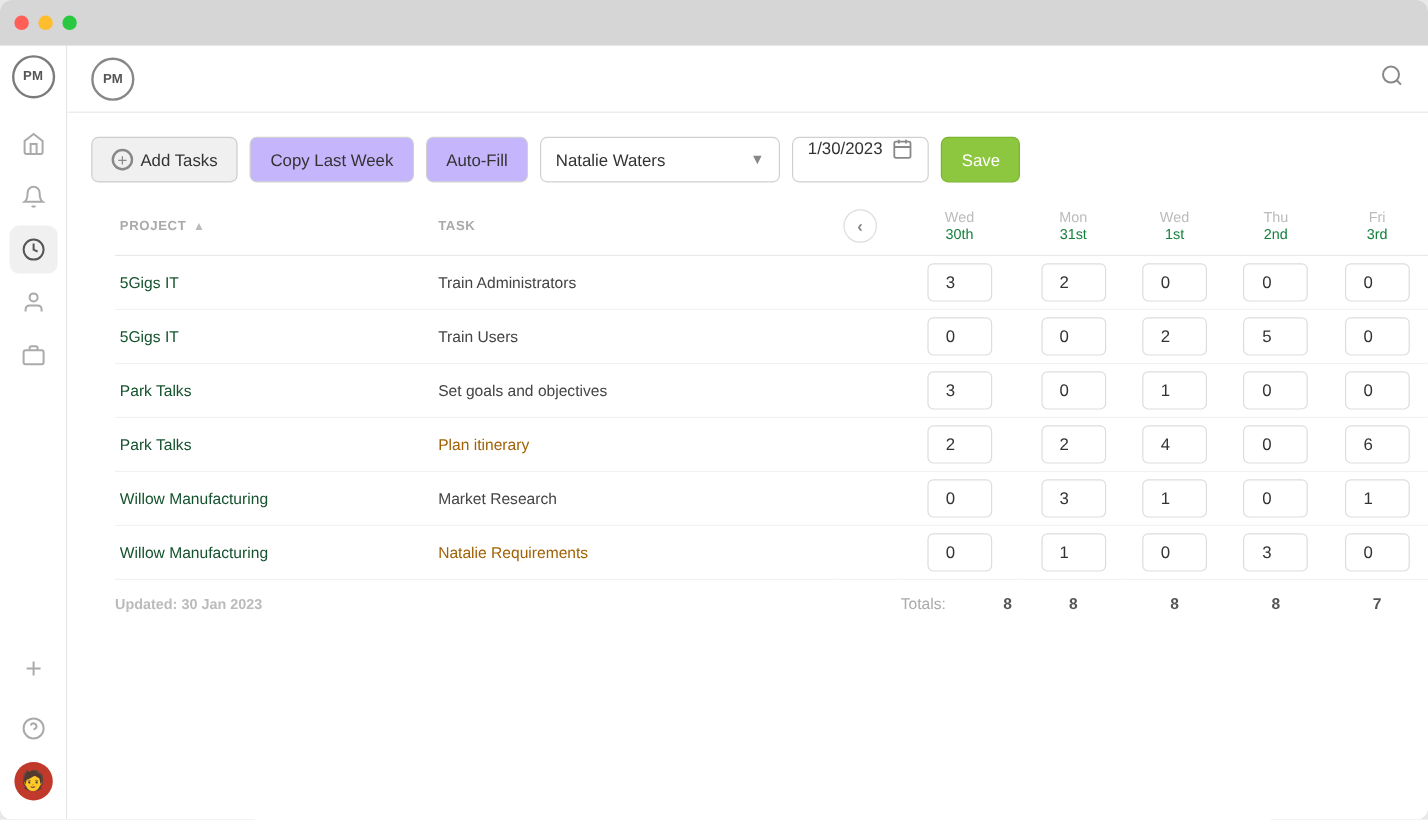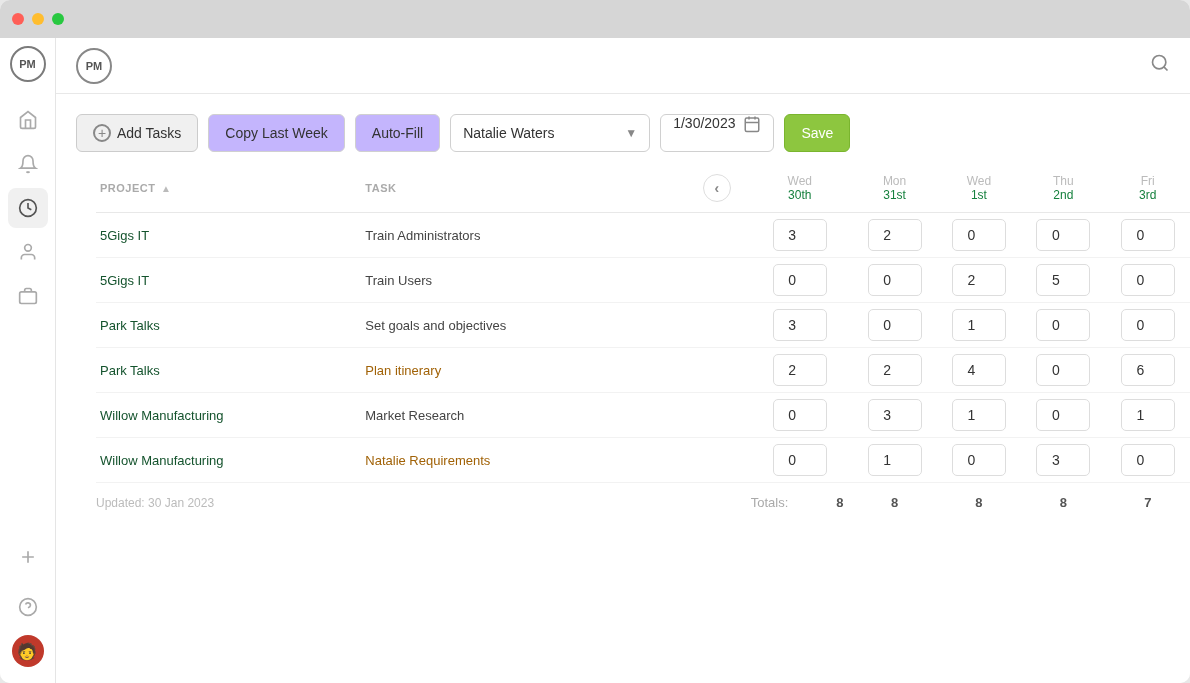--- a/index.html
+++ b/index.html
@@ -255,7 +255,7 @@
     .totals-row td {
       font-size: 13px;
       color: #888;
-      font-weight: 400;
+      font-weight: 700;
       padding-top: 12px;
       border-bottom: none;
     }

